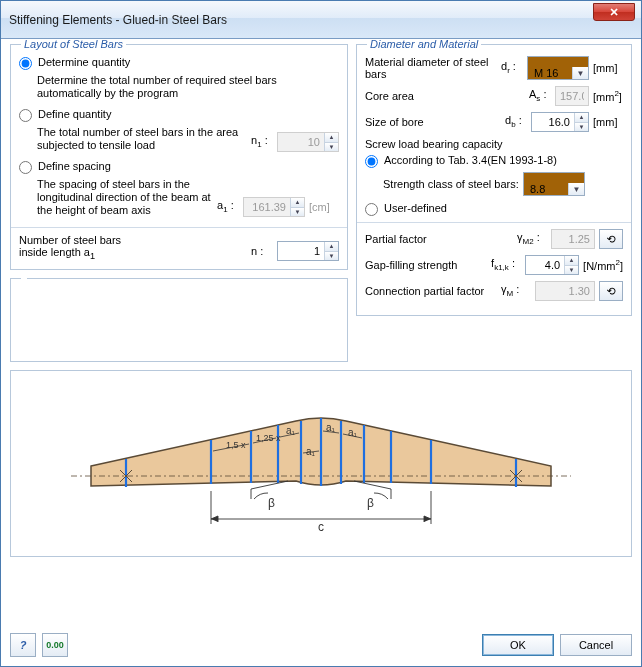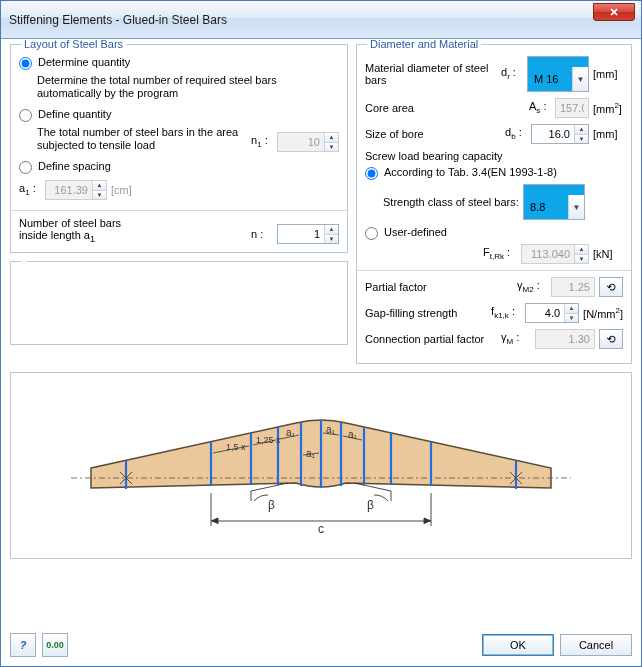--- a/index.html
+++ b/index.html
@@ -55,6 +55,7 @@
     font-size: 11px;
     padding: 0 3px;
     margin-left: 2px;
+    font-style: italic;
   }
 
   .radio-row { display: flex; align-items: flex-start; gap: 6px; margin-bottom: 4px; }

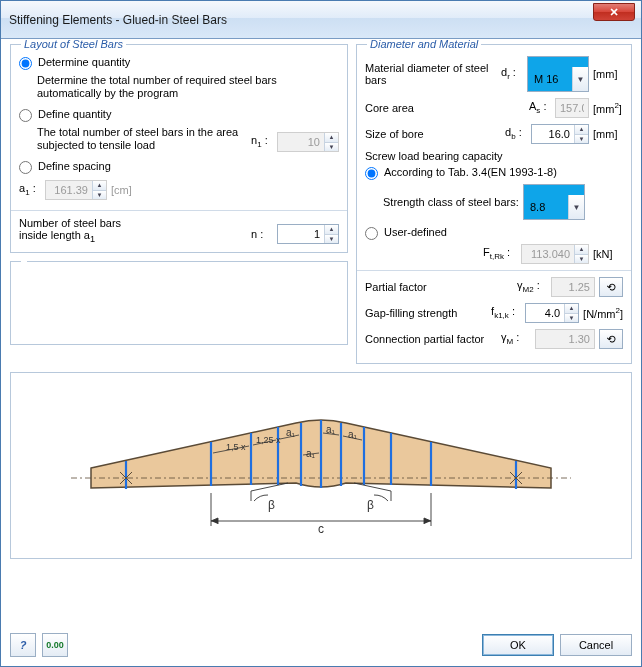--- a/index.html
+++ b/index.html
@@ -95,7 +95,7 @@
 
   .combo {
     display:inline-flex; align-items:center;
-    border:1px solid #9aaec4; background:#0ea5e9; height:36px;
+    border:1px solid #9aaec4; background:#a16207; height:24px;
     padding:10px 0 0 6px; min-width: 60px; justify-content:space-between;
   }
   .combo .caret { width:16px; text-align:center; color:#445; font-size:8px; border-left:1px solid #c7d3e1; height:100%; display:flex; align-items:center; justify-content:center; background:linear-gradient(#fff,#e4ecf5);}

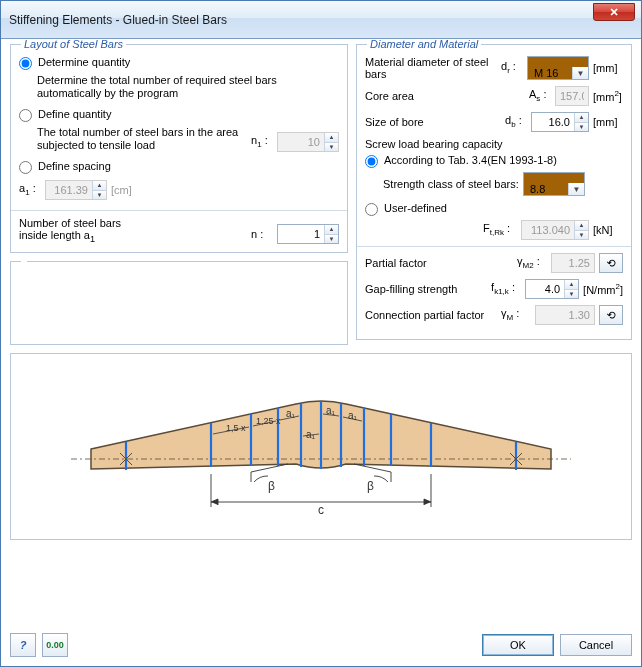--- a/index.html
+++ b/index.html
@@ -188,6 +188,7 @@
           <span class="opt-title">Define spacing</span>
         </div>
         <div style="display:flex; align-items:flex-end;">
+          <div class="opt-desc" style="flex:1; margin-bottom:4px;">The spacing of steel bars in the longitudinal direction of the beam at the height of beam axis</div>
           <div class="inline-input" style="margin-bottom:4px;">
             <span class="sym">a<sub>1</sub> :</span>
             <span class="spinner disabled">

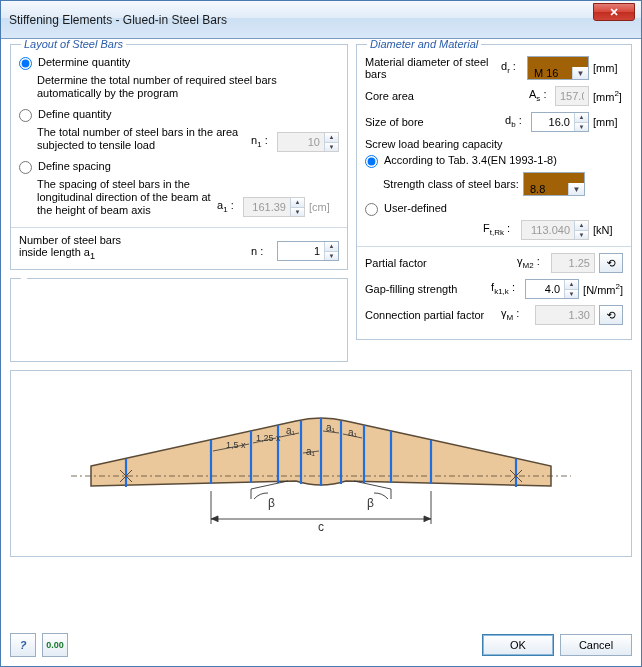--- a/index.html
+++ b/index.html
@@ -282,18 +282,6 @@
           <input type="radio" name="capopt" style="">
           <span>User-defined</span>
         </div>
-        <div class="row">
-          <div class="label"></div>
-          <span class="sym" style="min-width:34px;">F<sub>t,Rk</sub> :</span>
-          <span class="spinner disabled">
-            <input disabled="" style="width: 52px;" value="113.040">
-            <span class="spin-btns">
-                <span class="spin-up">▲</span>
-                <span class="spin-down">▼</span>
-              </span>
-          </span>
-          <span class="unit">[kN]</span>
-        </div>
 
         <div class="hsep"></div>
 

